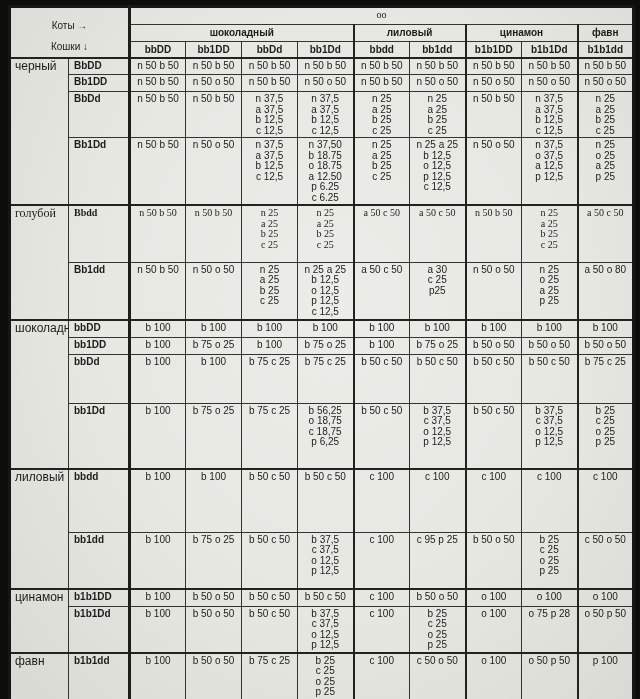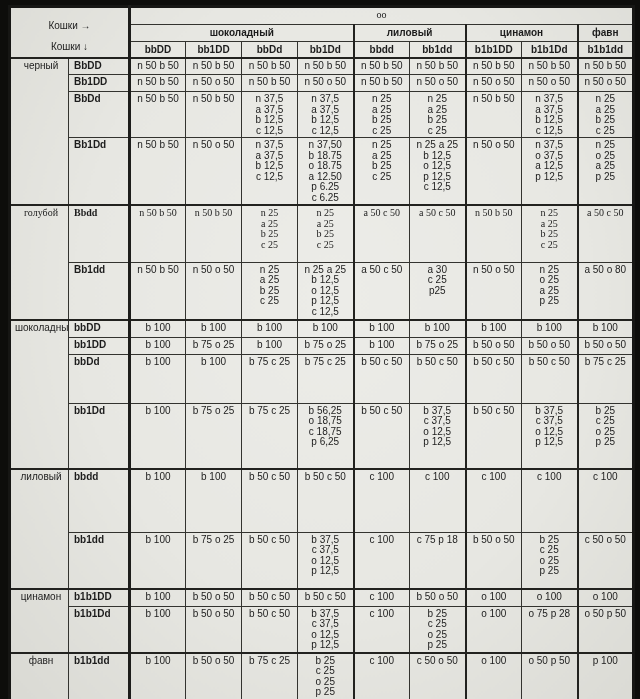--- a/index.html
+++ b/index.html
@@ -82,7 +82,7 @@
     <thead>
       <tr style="height:18px">
         <th class="corner" colspan="2" rowspan="3">
-          <span>Кошки →</span><br>
+          <span>Коты →</span><br>
           <span>Кошки ↓</span>
         </th>
         <th class="oo-cell cs3" colspan="9">оо</th>

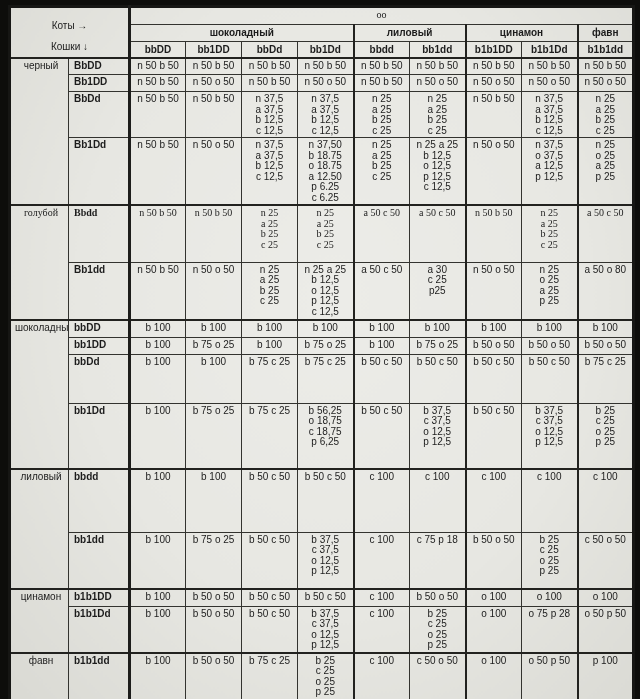--- a/index.html
+++ b/index.html
@@ -54,7 +54,7 @@
   thead th.grp{font-weight:bold;font-size:10px;vertical-align:middle;}
   thead tr.geno th{font-weight:bold;font-size:10px;vertical-align:middle;}
   tbody th.rowgroup{
-    text-align:center;padding-left:4px;font-weight:normal;font-size:10px;margin-left:44px;
+    text-align:left;padding-left:4px;font-weight:normal;font-size:12px;margin-left:44px;
   }
   tbody th.geno-label{
     text-align:left;padding-left:5px;font-weight:bold;font-size:10px;

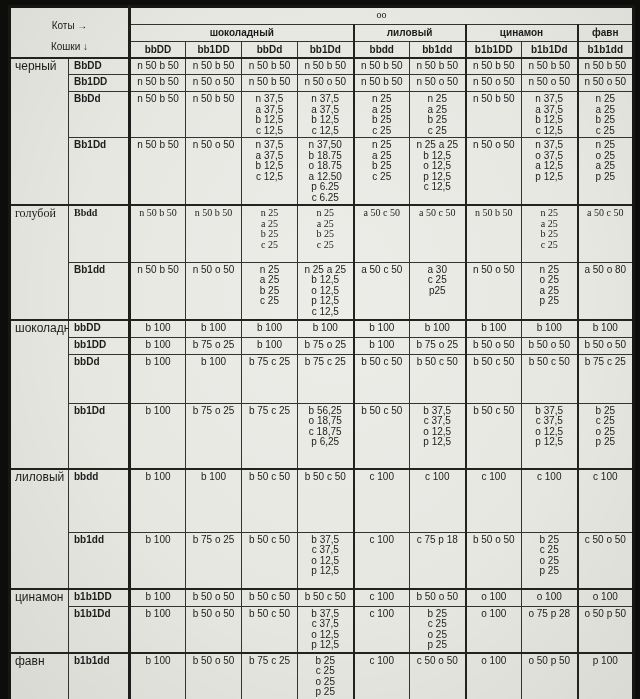--- a/index.html
+++ b/index.html
@@ -324,7 +324,7 @@
 o 12,5
 p 12,5</td>
           <td class="cs2">c 100</td>
-          <td class="">c 75 p 18</td>
+          <td class="">c 95 p 25</td>
           <td class="cs2">b 50 o 50</td>
           <td class="">b 25
 c 25

